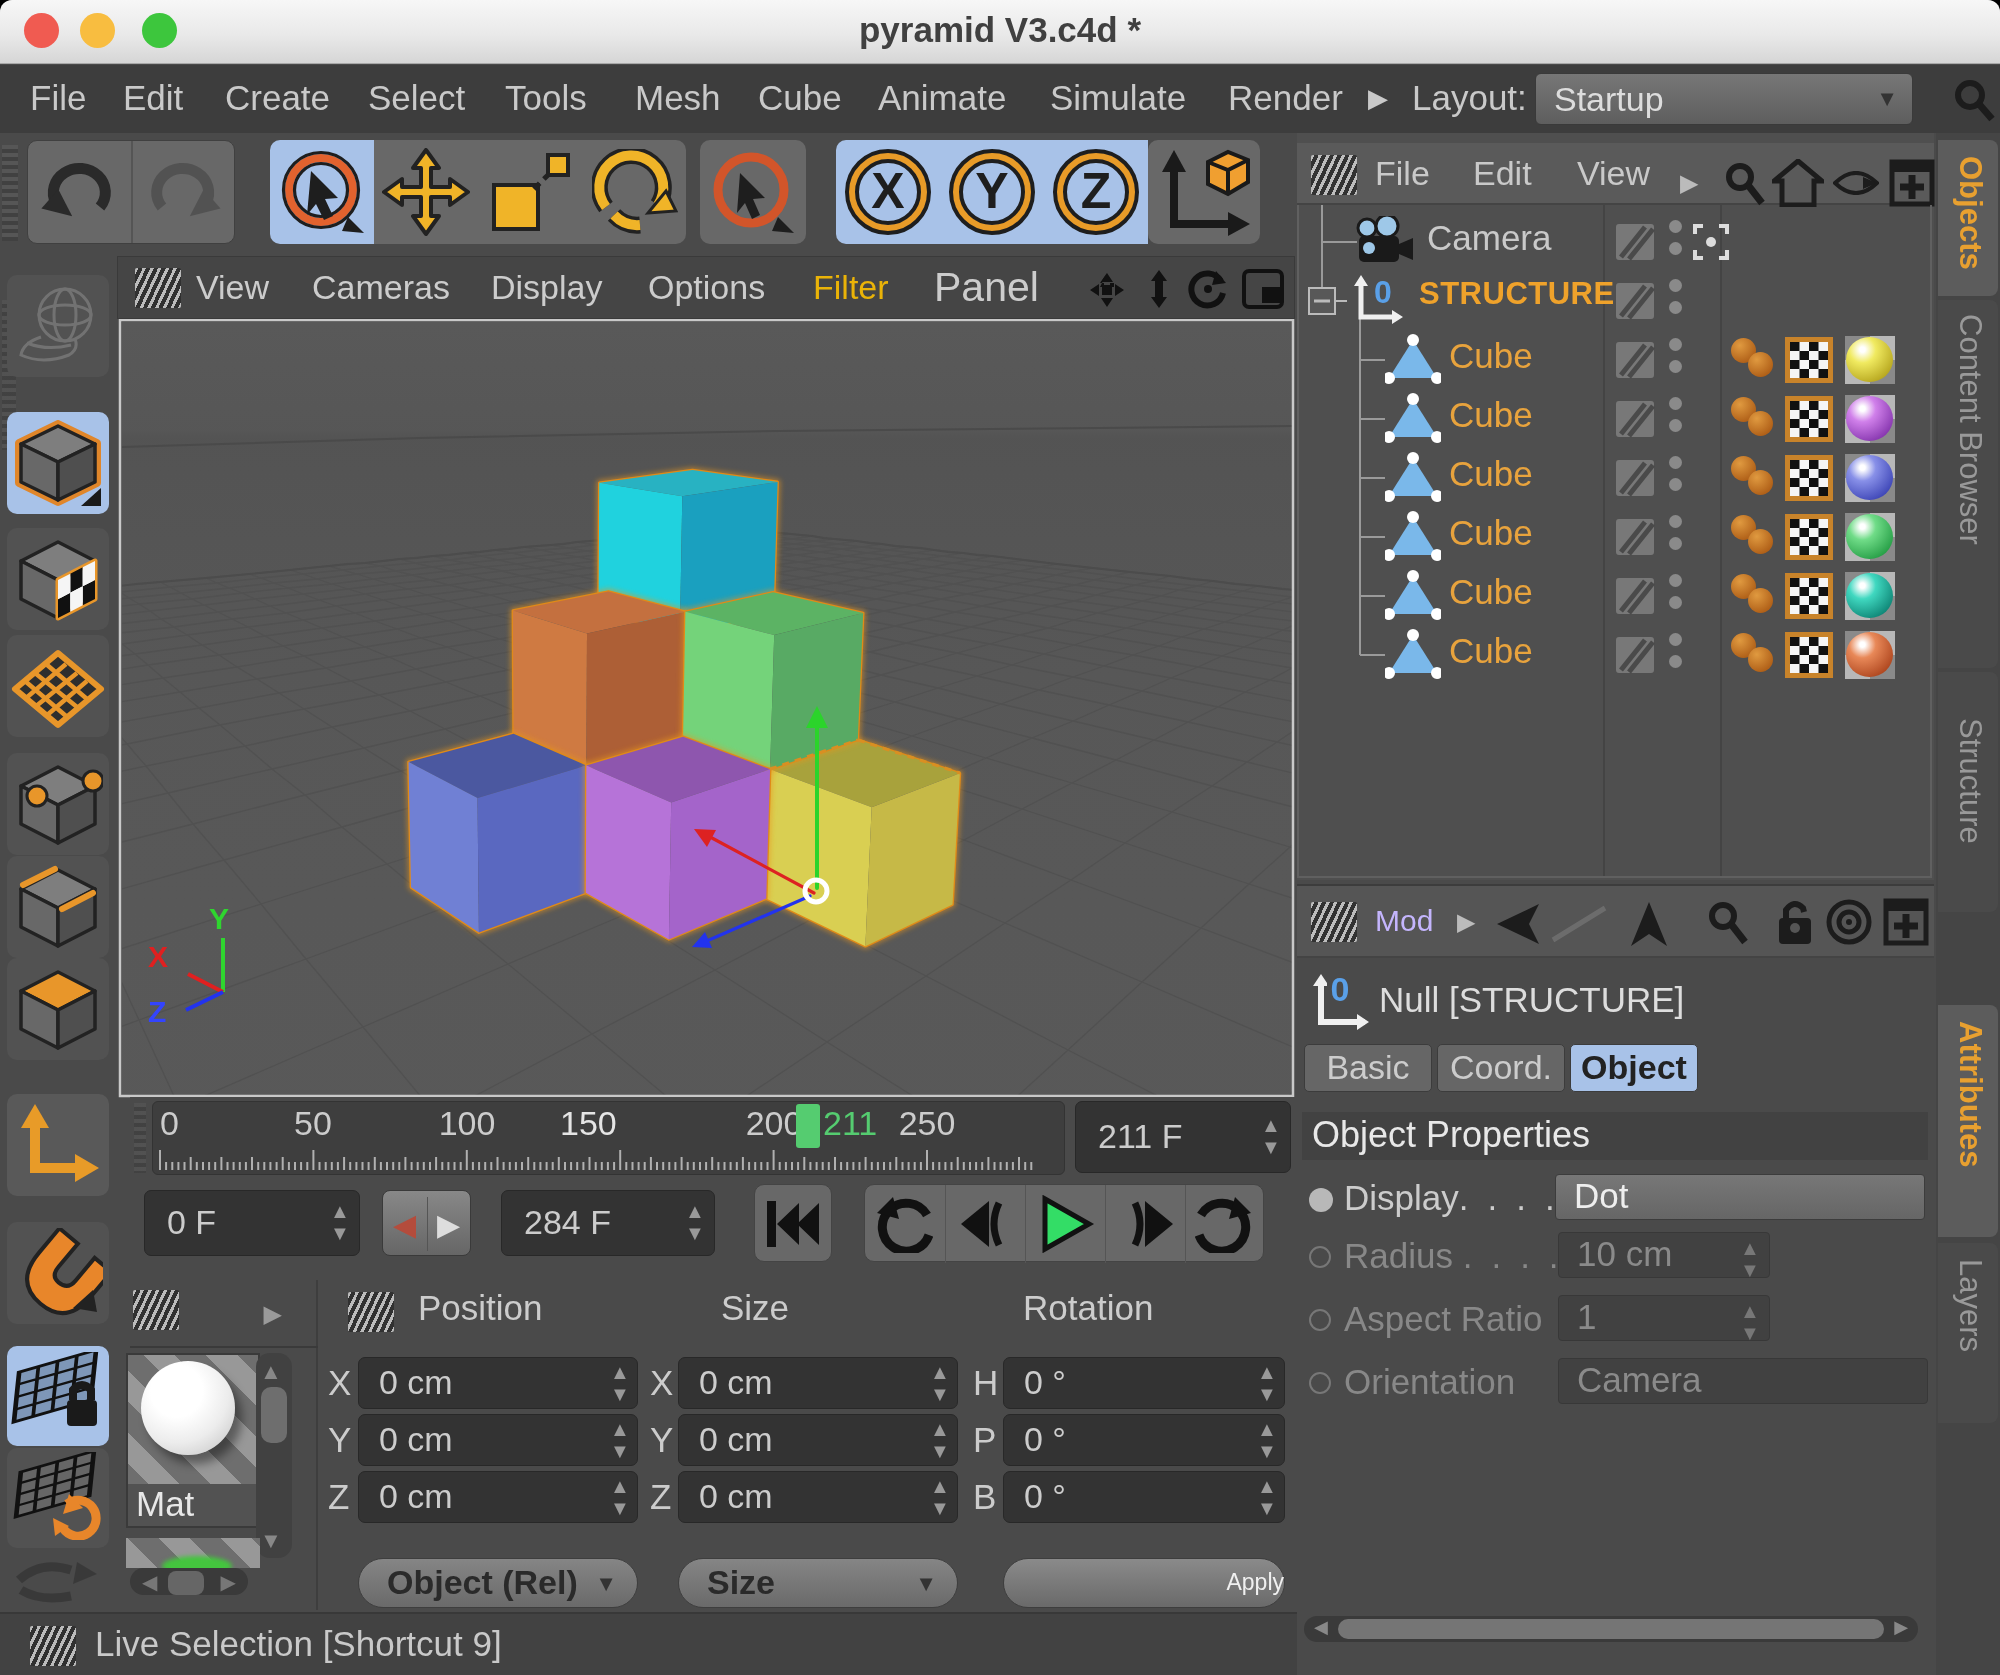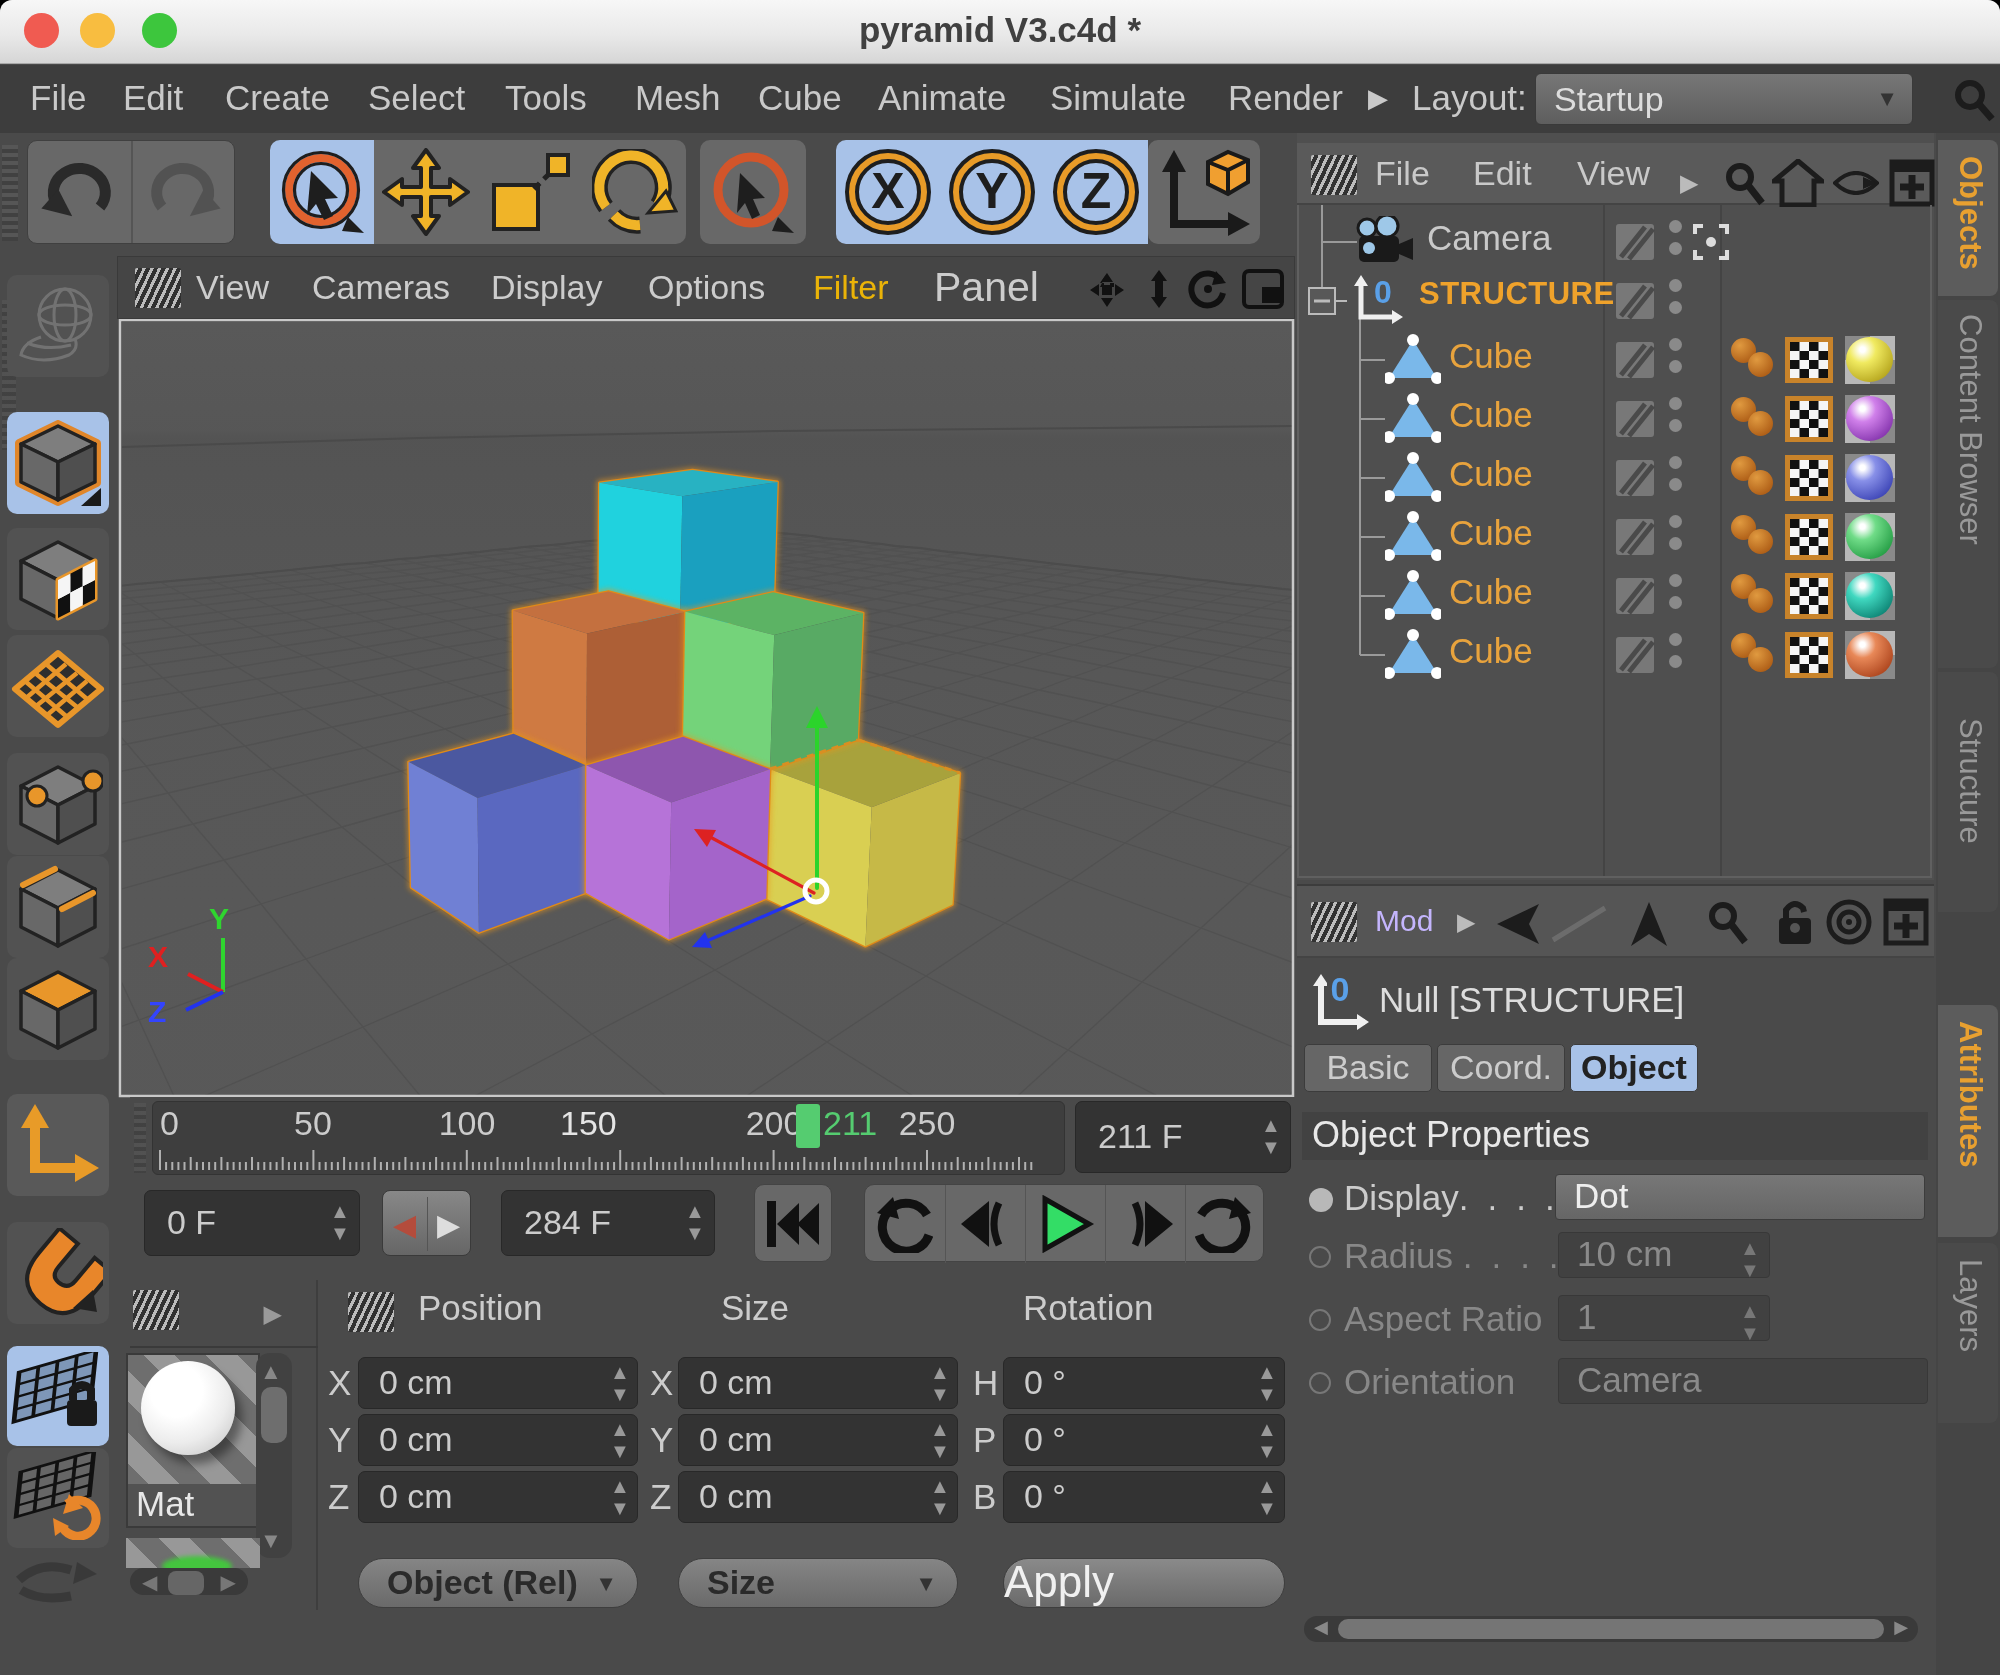--- a/index.html
+++ b/index.html
@@ -460,7 +460,7 @@
 <div class="fld" style="left:685px;top:191px;width:282px;height:52px;line-height:48px;padding-left:20px">0 °<span class="stp" style="right:4px;top:3px">▲<br>▼</span></div> 
       <div style="position:absolute;left:40px;top:278px;width:280px;height:50px;background:linear-gradient(#858585,#6a6a6a);border:1px solid #3e3e3e;border-radius:25px;color:#222;font-size:34px;line-height:46px;padding-left:28px;font-weight:bold;color:#2a2a2a">Object (Rel)<span style="position:absolute;right:20px;top:2px;font-size:22px;color:#333">▼</span></div>
  <div style="position:absolute;left:360px;top:278px;width:280px;height:50px;background:linear-gradient(#858585,#6a6a6a);border:1px solid #3e3e3e;border-radius:25px;color:#2a2a2a;font-size:34px;line-height:46px;padding-left:28px;font-weight:bold">Size<span style="position:absolute;right:20px;top:2px;font-size:22px;color:#333">▼</span></div>
- <div style="position:absolute;left:685px;top:278px;width:282px;height:50px;background:linear-gradient(#8a8a8a,#6a6a6a);border:1px solid #3e3e3e;border-radius:25px;color:#f0f0f0;font-size:44px;line-height:46px;text-align:left">Apply</div>
+ <div style="position:absolute;left:685px;top:278px;width:282px;height:50px;background:linear-gradient(#8a8a8a,#6a6a6a);border:1px solid #3e3e3e;border-radius:25px;color:#f0f0f0;font-size:23px;line-height:46px;text-align:right">Apply</div>
 </div>
 
 

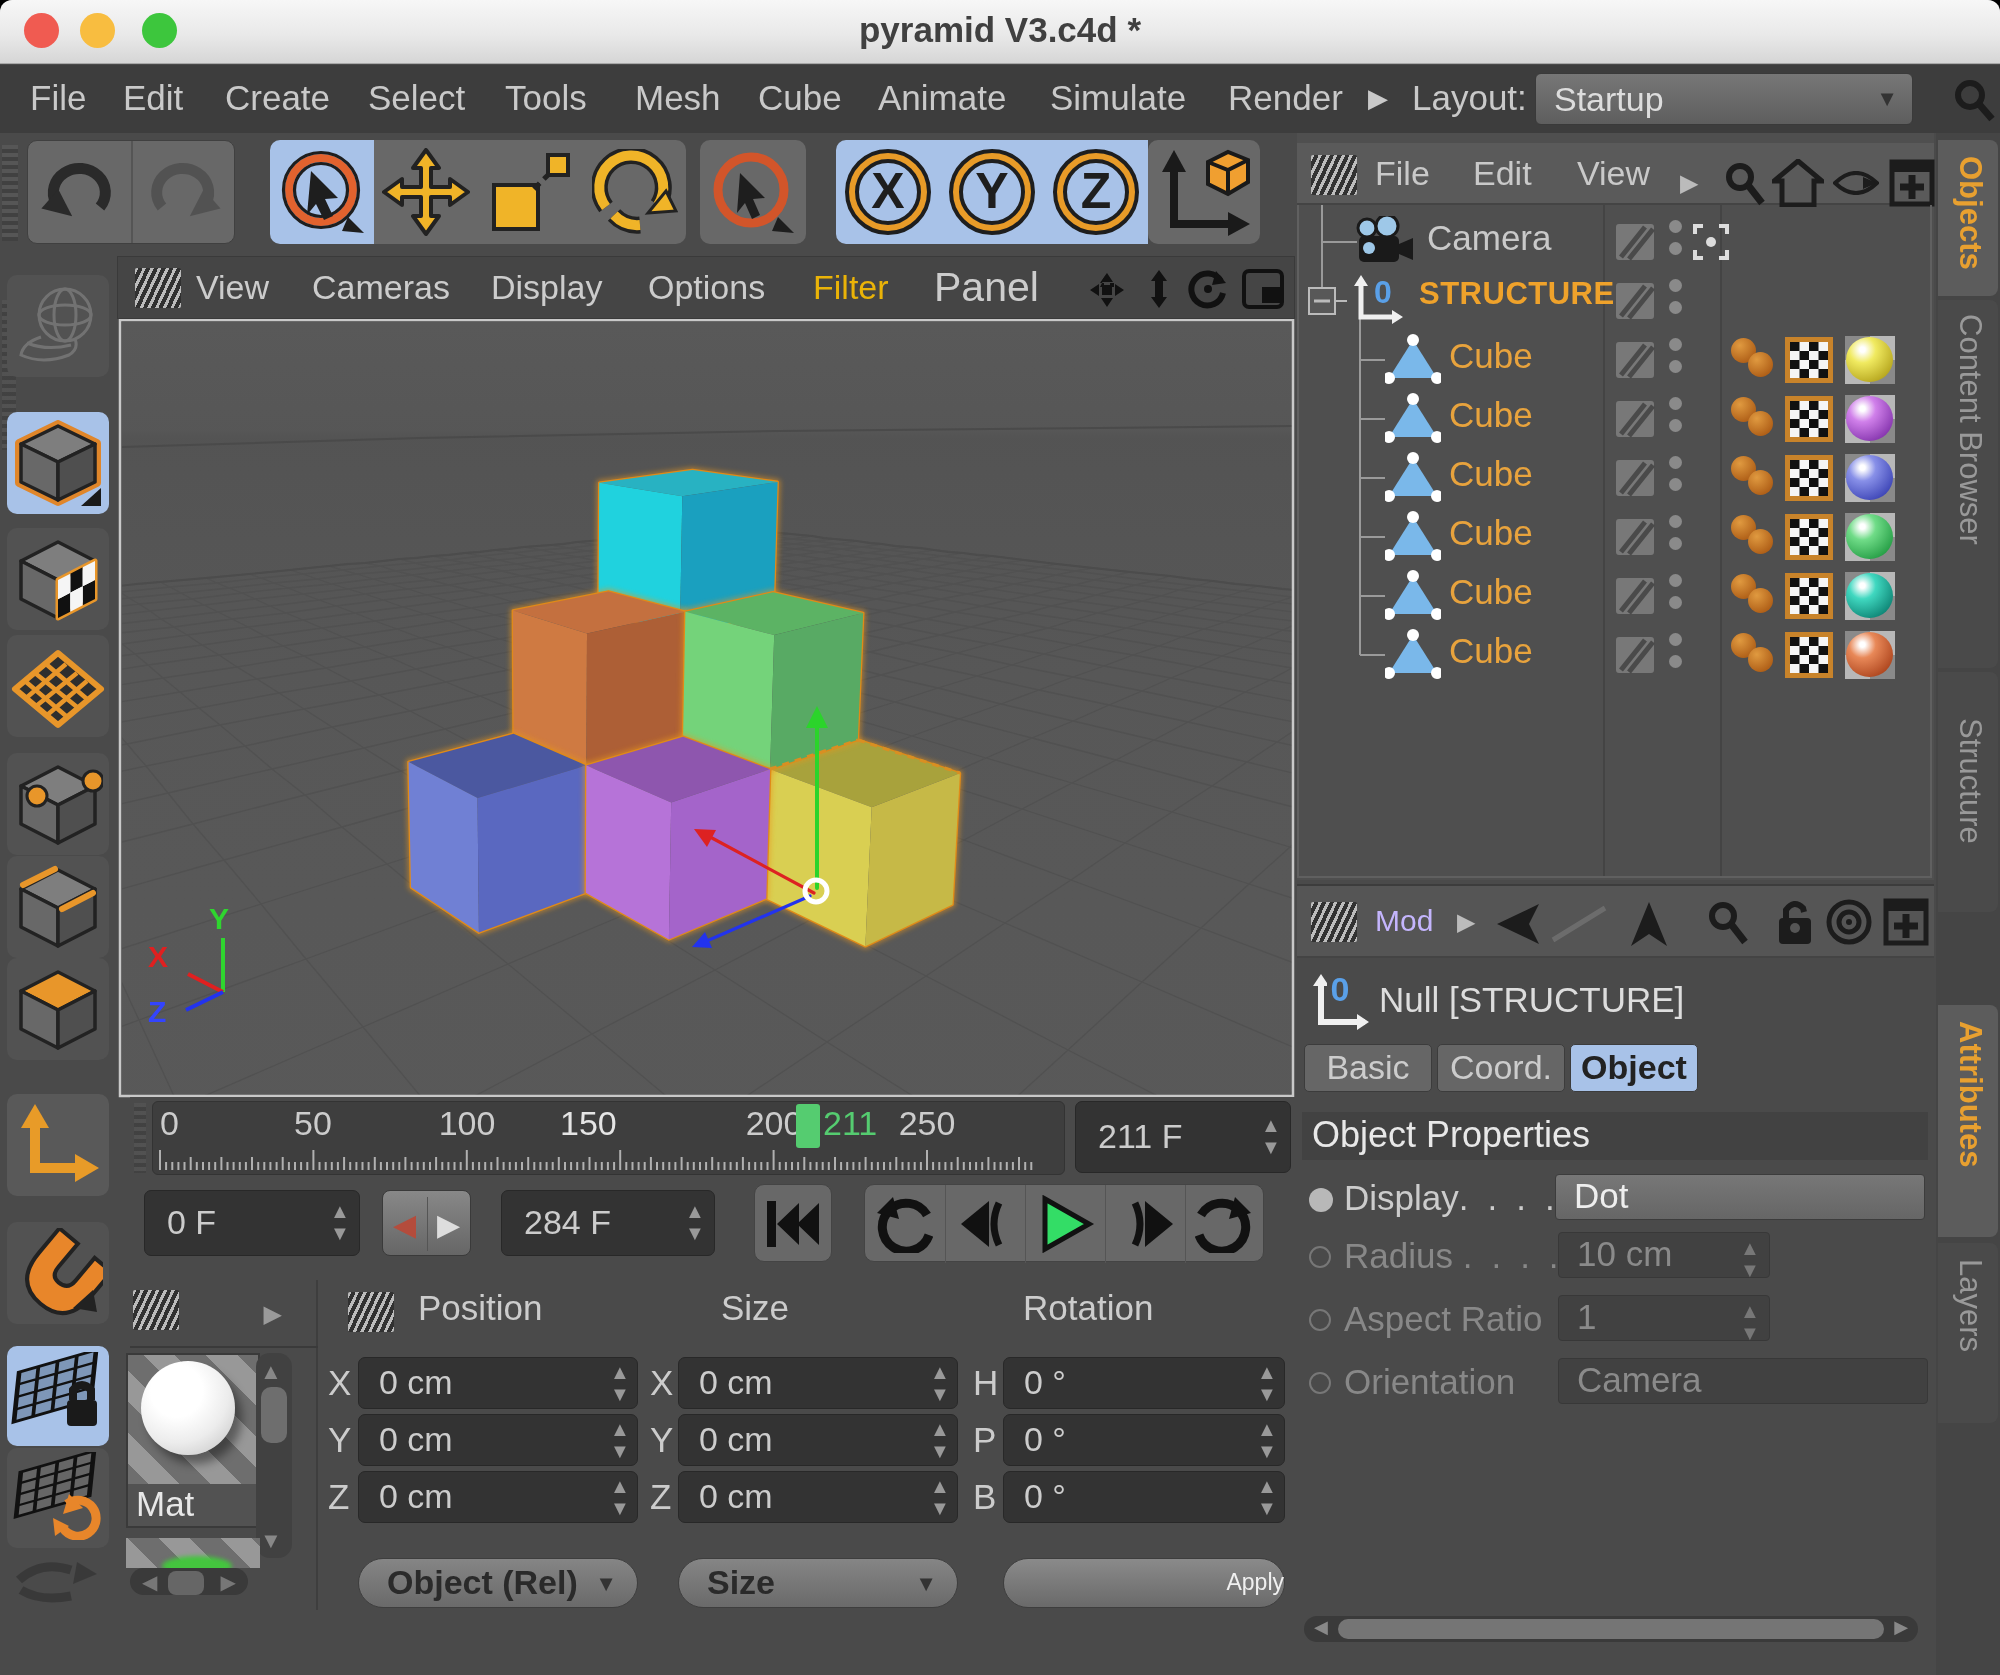--- a/index.html
+++ b/index.html
@@ -463,6 +463,10 @@
  <div style="position:absolute;left:685px;top:278px;width:282px;height:50px;background:linear-gradient(#8a8a8a,#6a6a6a);border:1px solid #3e3e3e;border-radius:25px;color:#f0f0f0;font-size:23px;line-height:46px;text-align:right">Apply</div>
 </div>
 
+<div class="statusbar" style="width:1297px">
+ <div class="grip" style="left:30px;top:12px"></div>
+ <span style="position:absolute;left:95px">Live Selection [Shortcut 9]</span>
+</div>
 
 <div style="position:absolute;left:1297px;top:133px;width:637px;height:747px;background:#4f4f4f">
 <div style="position:absolute;left:0;top:10px;width:637px;height:62px;background:#5a5a5a;border-bottom:2px solid #444">

